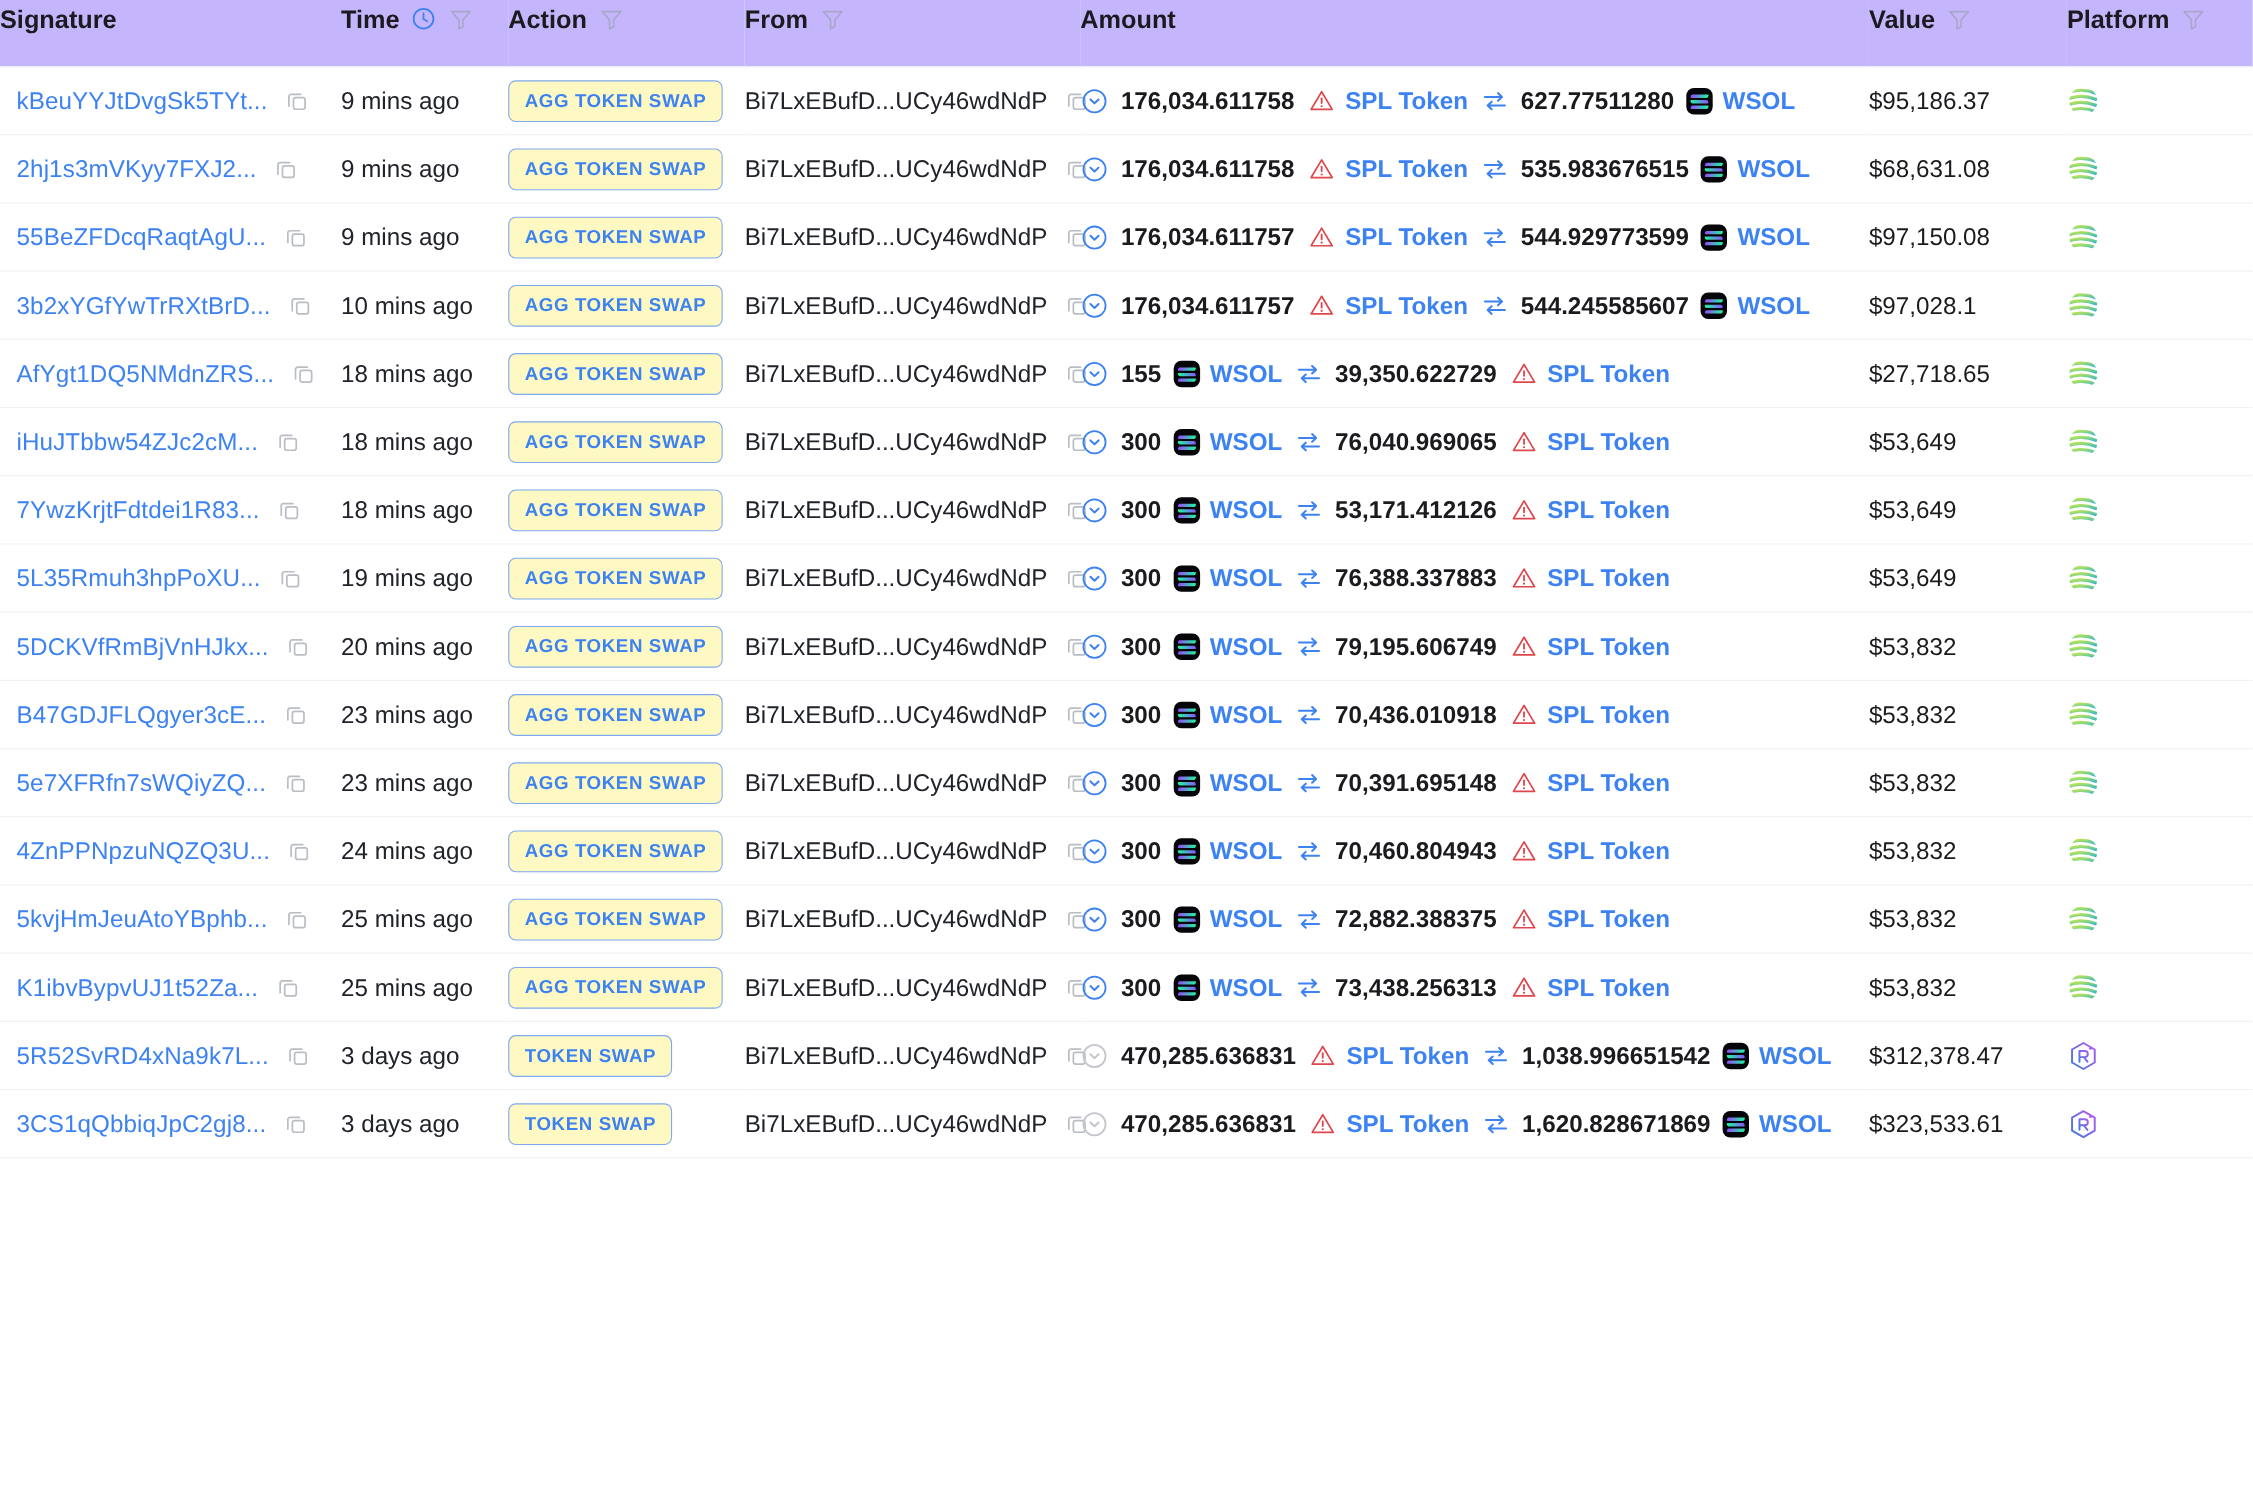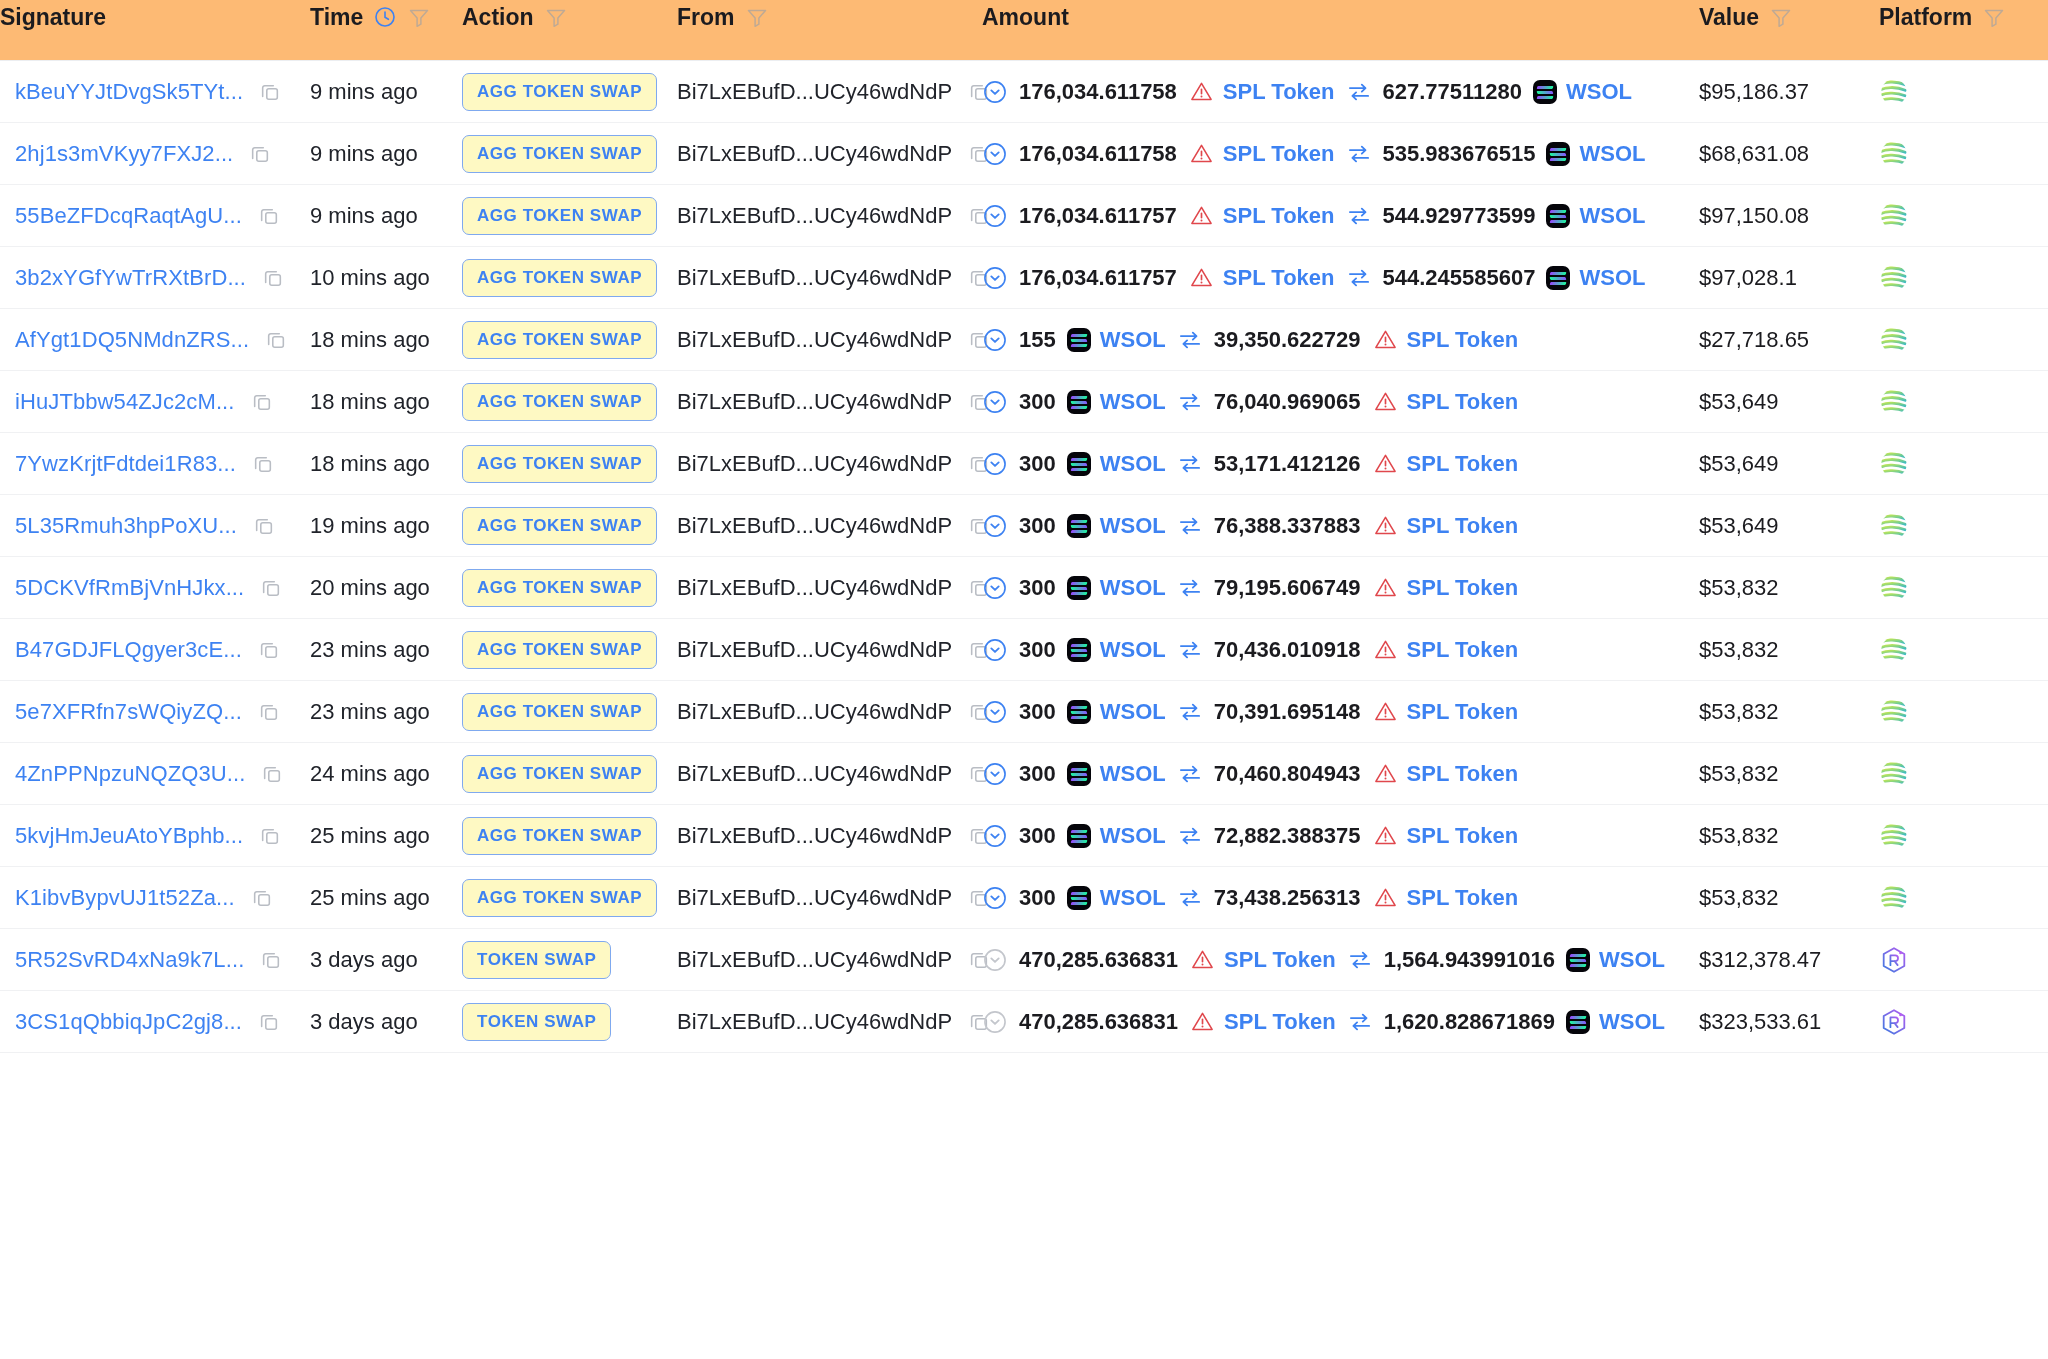--- a/index.html
+++ b/index.html
@@ -29,7 +29,7 @@
     padding: 0 0 26px 0;
     vertical-align: middle;
     white-space: nowrap;
-    background: #fdba74;
+    background: #c4b5fd;
   }
   thead tr { border-bottom: 1px solid #eceef1; }
   .th-inner { display: flex; align-items: center; gap: 10px; height: 34px; }

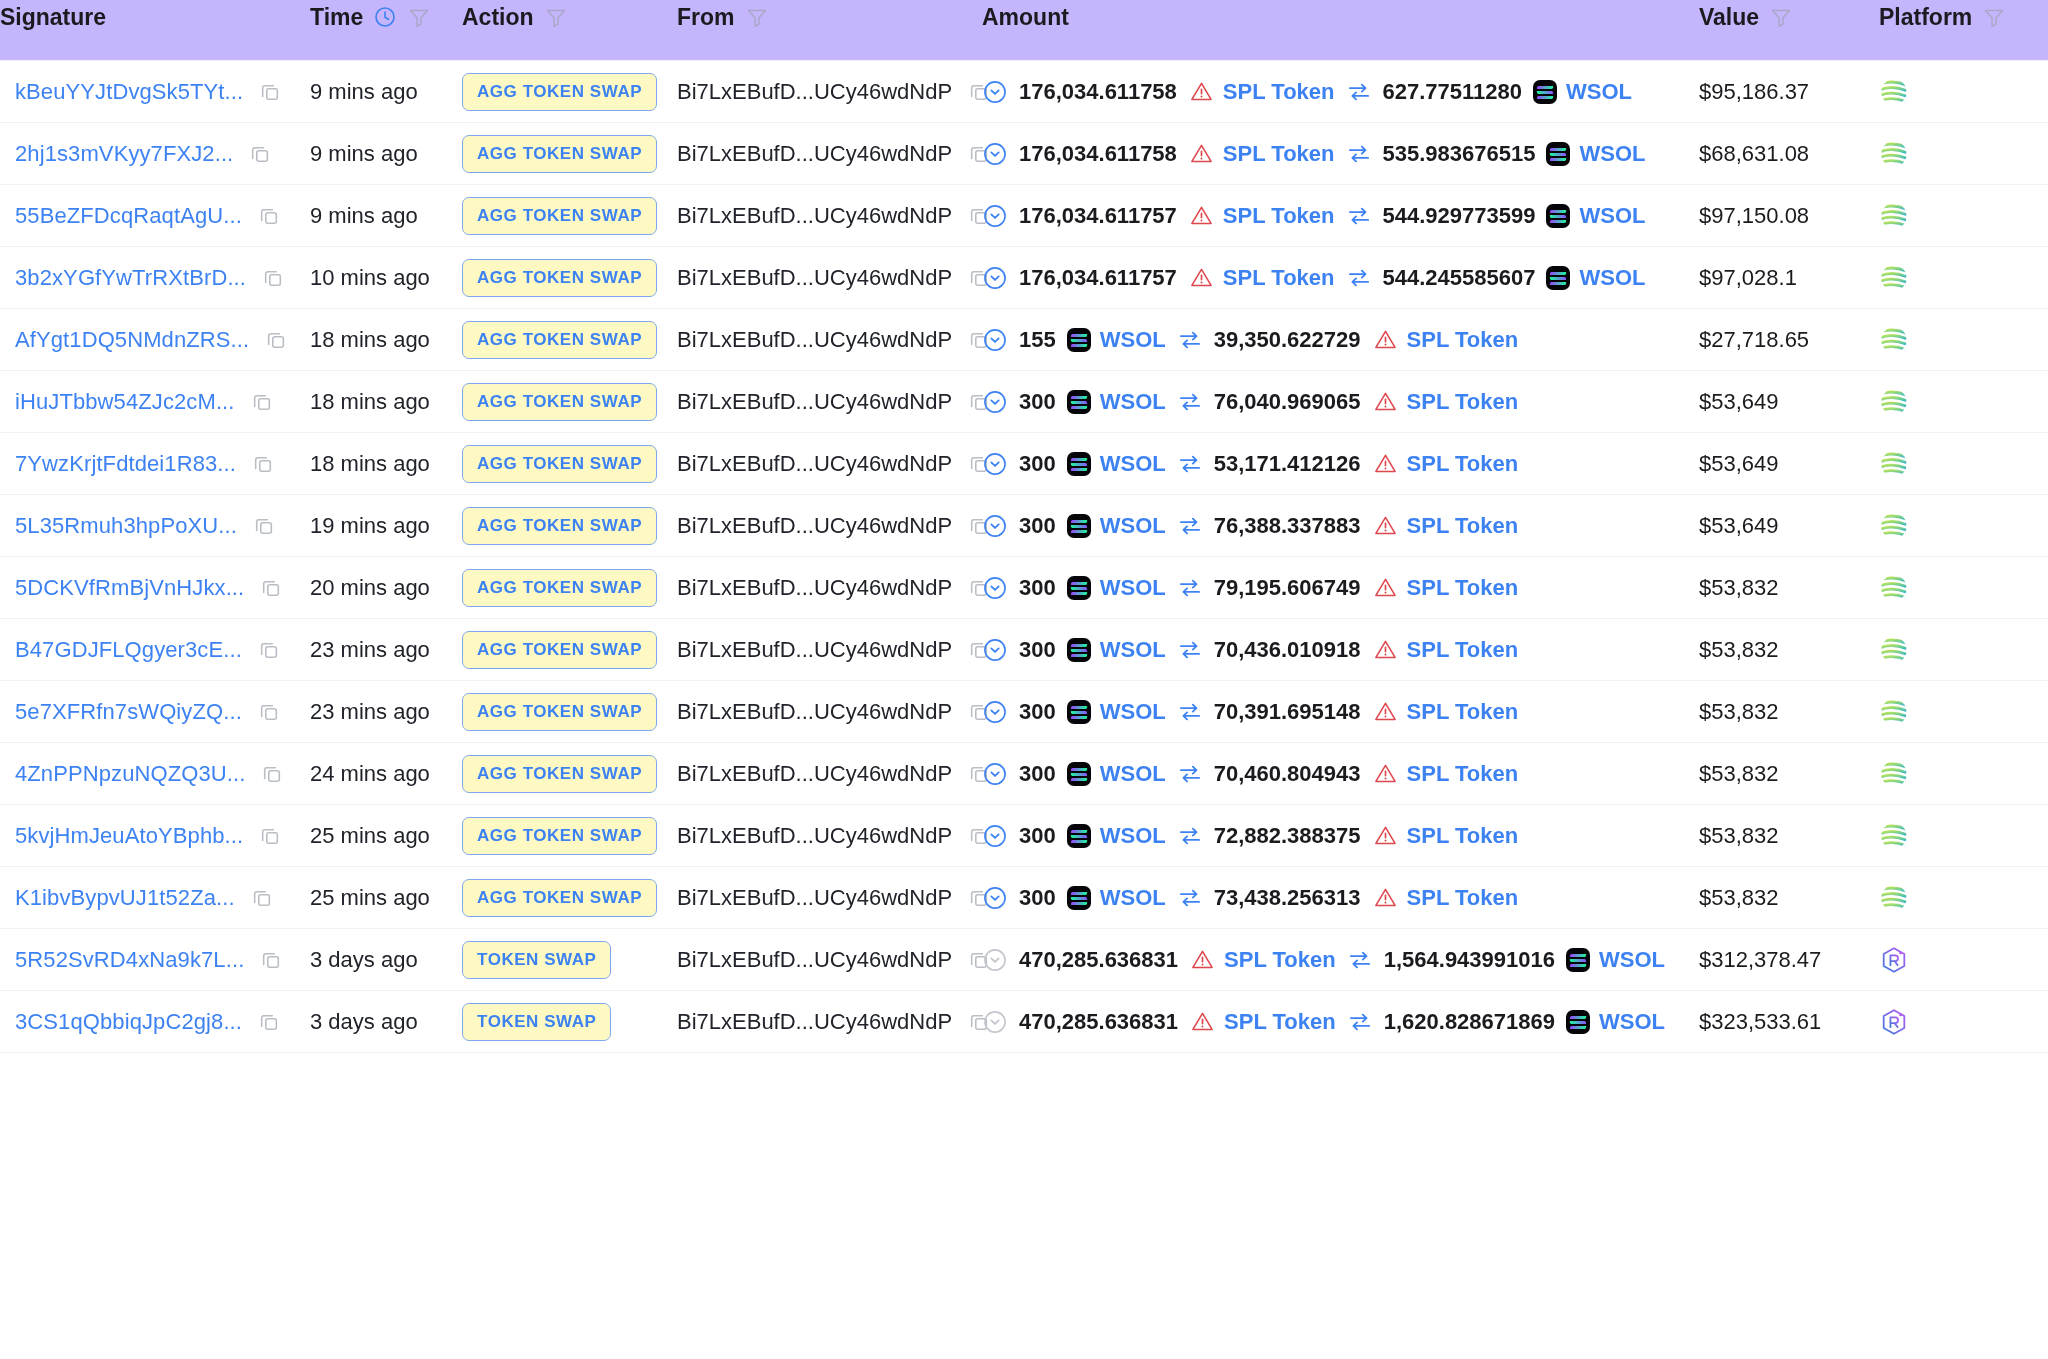--- a/index.html
+++ b/index.html
@@ -1647,7 +1647,7 @@
       <path d="M20.4 15.6H6.3M9.3 12.4l-3.4 3.2 3.4 3.2" stroke="#3d82f2" stroke-width="1.7" stroke-linecap="round" stroke-linejoin="round"></path>
     </svg>
               </span>
-      <span class="amt-num">1,564.943991016</span>
+      <span class="amt-num">1,038.996651542</span>
       <span class="ic ic-tok">
     <span class="sol-token">
                   <i></i>

